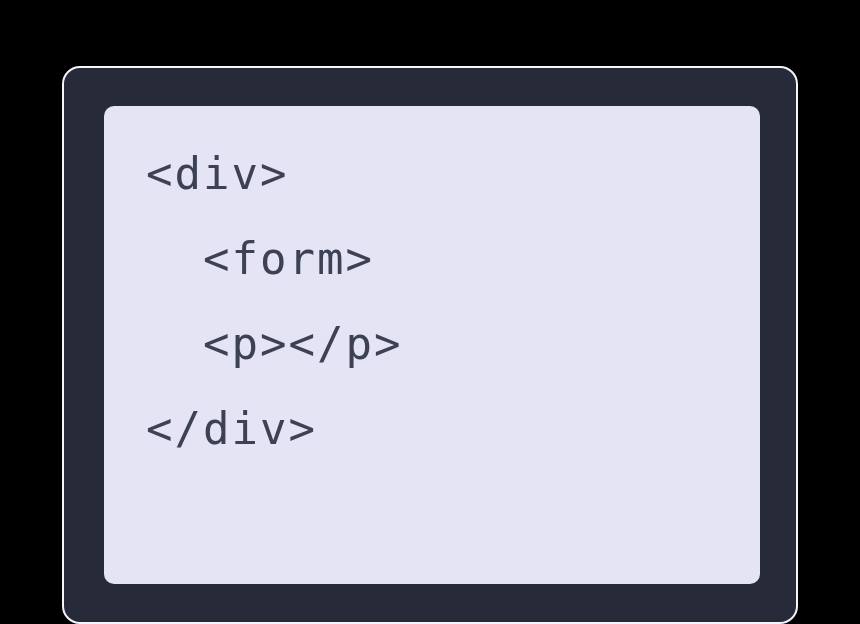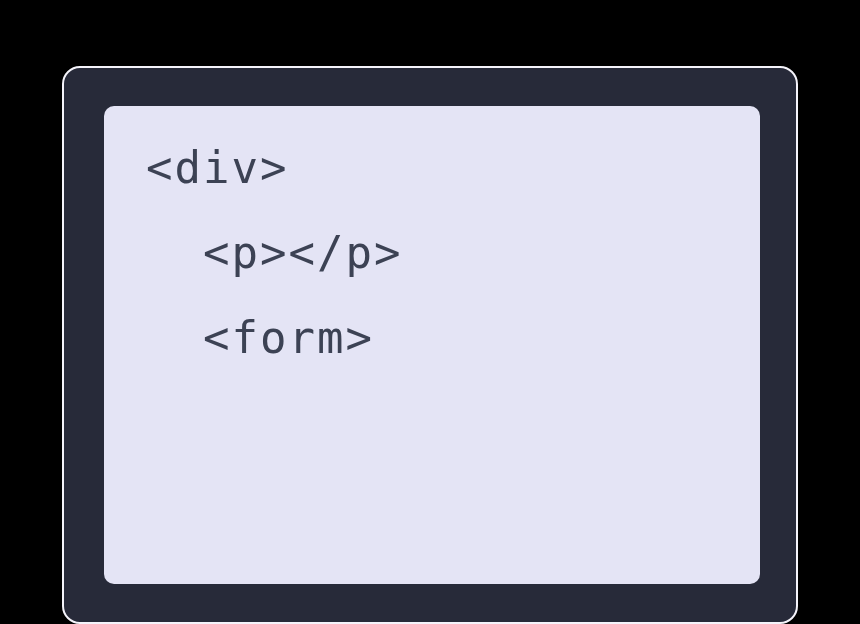--- a/index.html
+++ b/index.html
@@ -45,7 +45,7 @@
 
   .code-block {
     margin: 0;
-    padding: 19px 42px;
+    padding: 25px 42px;
     font-family: "DejaVu Sans Mono", monospace;
     font-size: 44px;
     line-height: 85px;

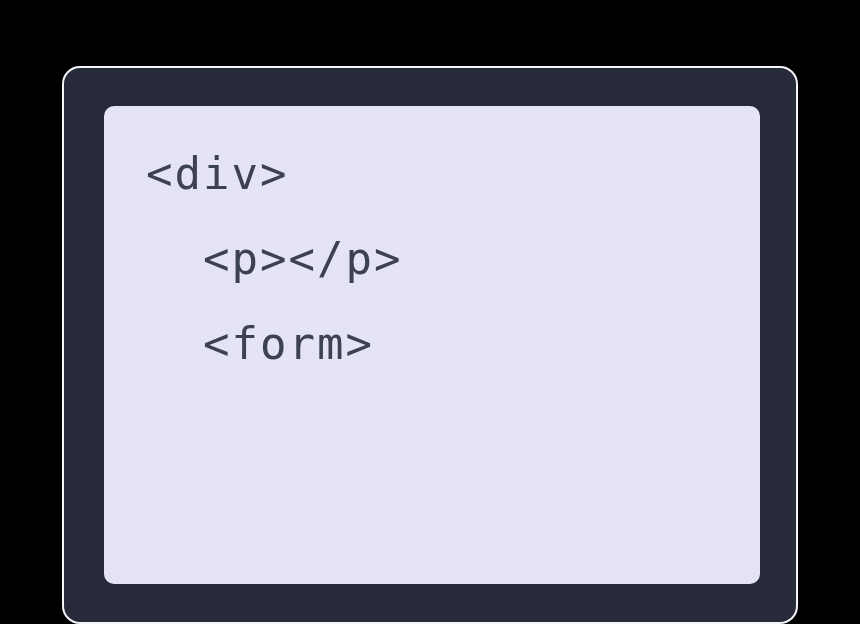--- a/index.html
+++ b/index.html
@@ -65,7 +65,7 @@
 <div class="stage">
   <div class="code-card">
     <div class="code-panel">
-      <pre class="code-block"><span class="code-line">&lt;div&gt;</span><span class="code-line">  &lt;p&gt;&lt;/p&gt;</span><span class="code-line">  &lt;form&gt;</span></pre>
+      <pre class="code-block"><span class="code-line">&lt;div&gt;</span><span class="code-line">  &lt;form&gt;</span><span class="code-line">  &lt;p&gt;&lt;/p&gt;</span></pre>
     </div>
   </div>
 </div>

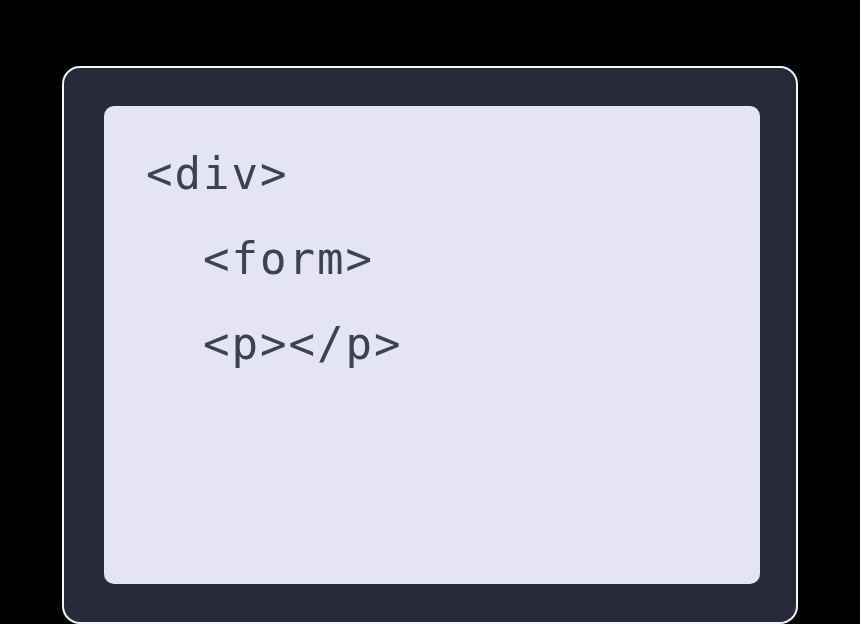--- a/index.html
+++ b/index.html
@@ -65,7 +65,7 @@
 <div class="stage">
   <div class="code-card">
     <div class="code-panel">
-      <pre class="code-block"><span class="code-line">&lt;div&gt;</span><span class="code-line">  &lt;form&gt;</span><span class="code-line">  &lt;p&gt;&lt;/p&gt;</span></pre>
+      <pre class="code-block"><span class="code-line">&lt;div&gt;</span><span class="code-line">  &lt;form&gt;</span><span class="code-line">  &lt;p&gt;&lt;/p&gt;</span><span class="code-line">&lt;/div&gt;</span></pre>
     </div>
   </div>
 </div>

